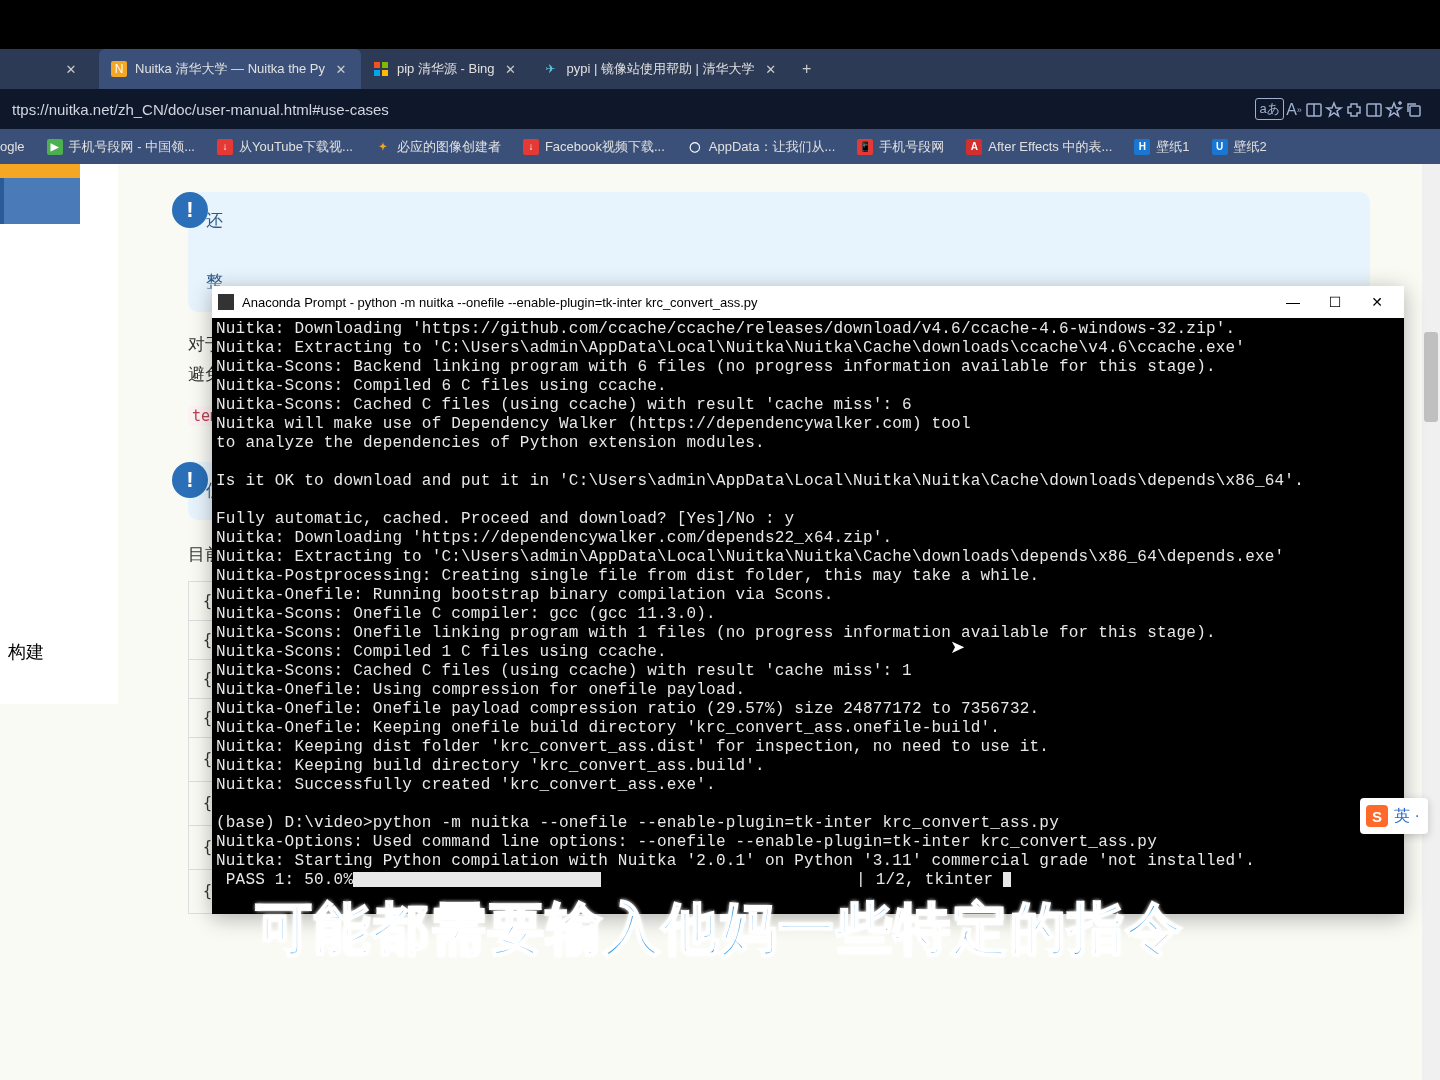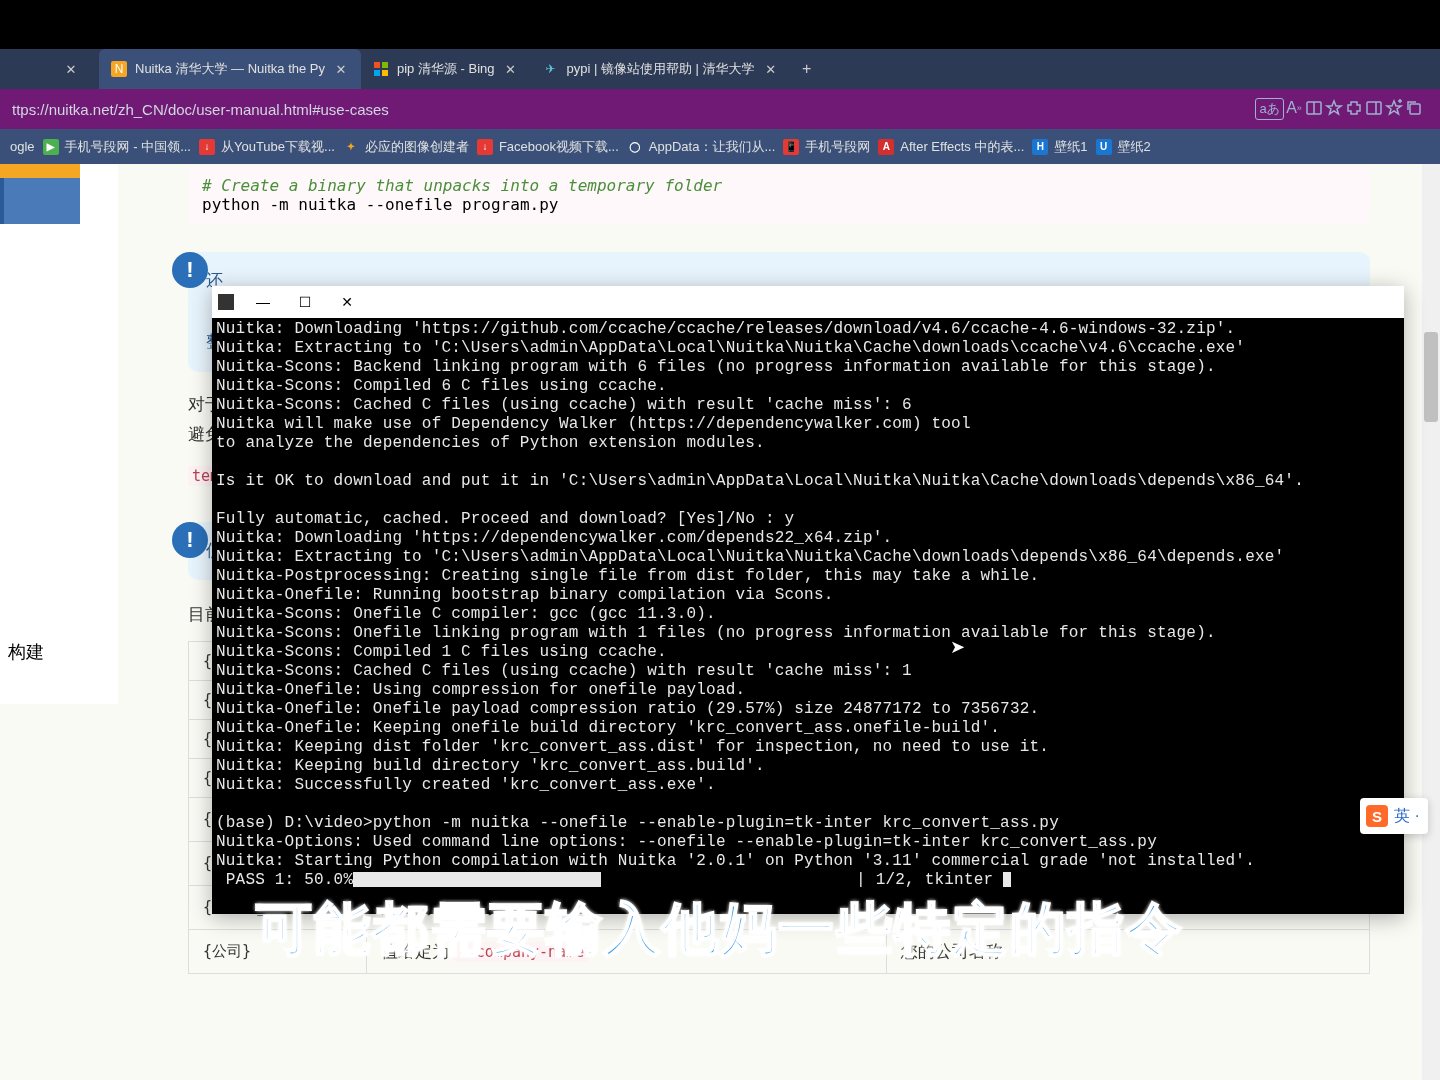--- a/index.html
+++ b/index.html
@@ -16,7 +16,7 @@
 .tab.first { width: 99px; justify-content: flex-end; padding-right: 20px; }
 .new-tab { width: 32px; display: flex; align-items: center; justify-content: center; color: #ccc; font-size: 16px; cursor: pointer; }
 
-.address-bar { position: absolute; top: 89px; left: 0; right: 0; height: 40px; background: #701a75; display: flex; align-items: center; padding: 0 8px; }
+.address-bar { position: absolute; top: 89px; left: 0; right: 0; height: 40px; background: #0f172a; display: flex; align-items: center; padding: 0 8px; }
 .url-text { color: #d0d5e0; font-size: 15px; flex: 1; padding-left: 4px; }
 .addr-icons { display: flex; align-items: flex-start; padding-right: 8px; }
 .addr-icon { width: 20px; height: 20px; color: #a0b0d0; display: flex; align-items: center; justify-content: center; }

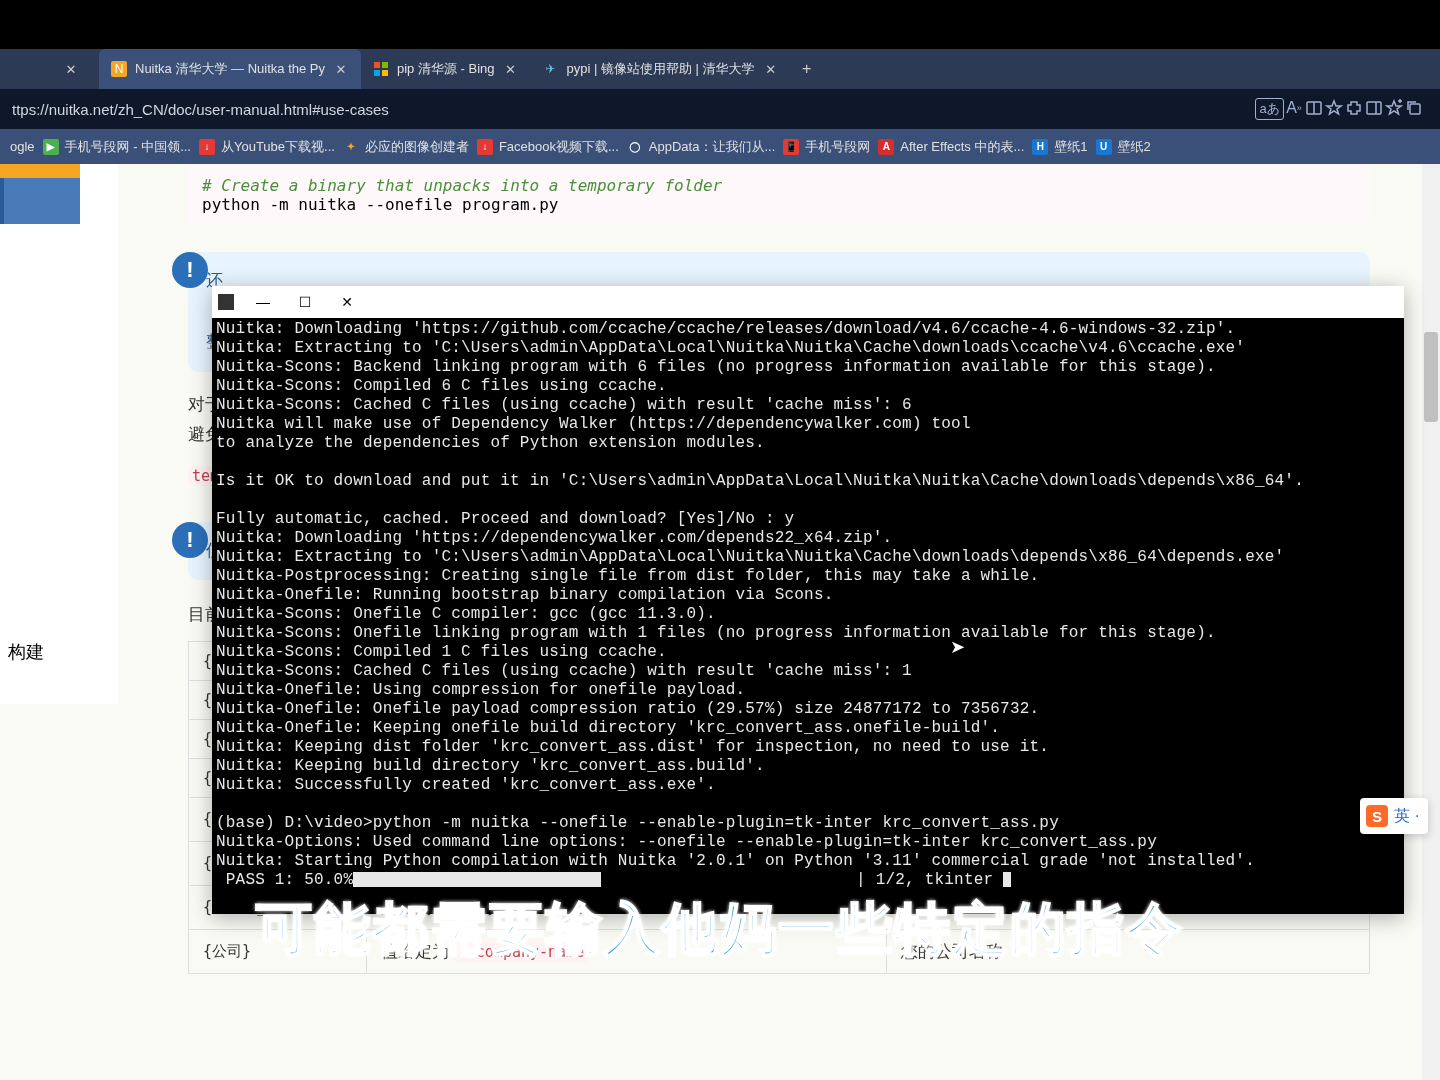--- a/index.html
+++ b/index.html
@@ -18,7 +18,7 @@
 
 .address-bar { position: absolute; top: 89px; left: 0; right: 0; height: 40px; background: #0f172a; display: flex; align-items: center; padding: 0 8px; }
 .url-text { color: #d0d5e0; font-size: 15px; flex: 1; padding-left: 4px; }
-.addr-icons { display: flex; align-items: flex-start; padding-right: 8px; }
+.addr-icons { display: flex; align-items: flex-end; padding-right: 8px; }
 .addr-icon { width: 20px; height: 20px; color: #a0b0d0; display: flex; align-items: center; justify-content: center; }
 .addr-icon.aa { font-size: 13px; border: 1px solid #a0b0d0; border-radius: 3px; padding: 1px 3px; width: auto; height: auto; }
 

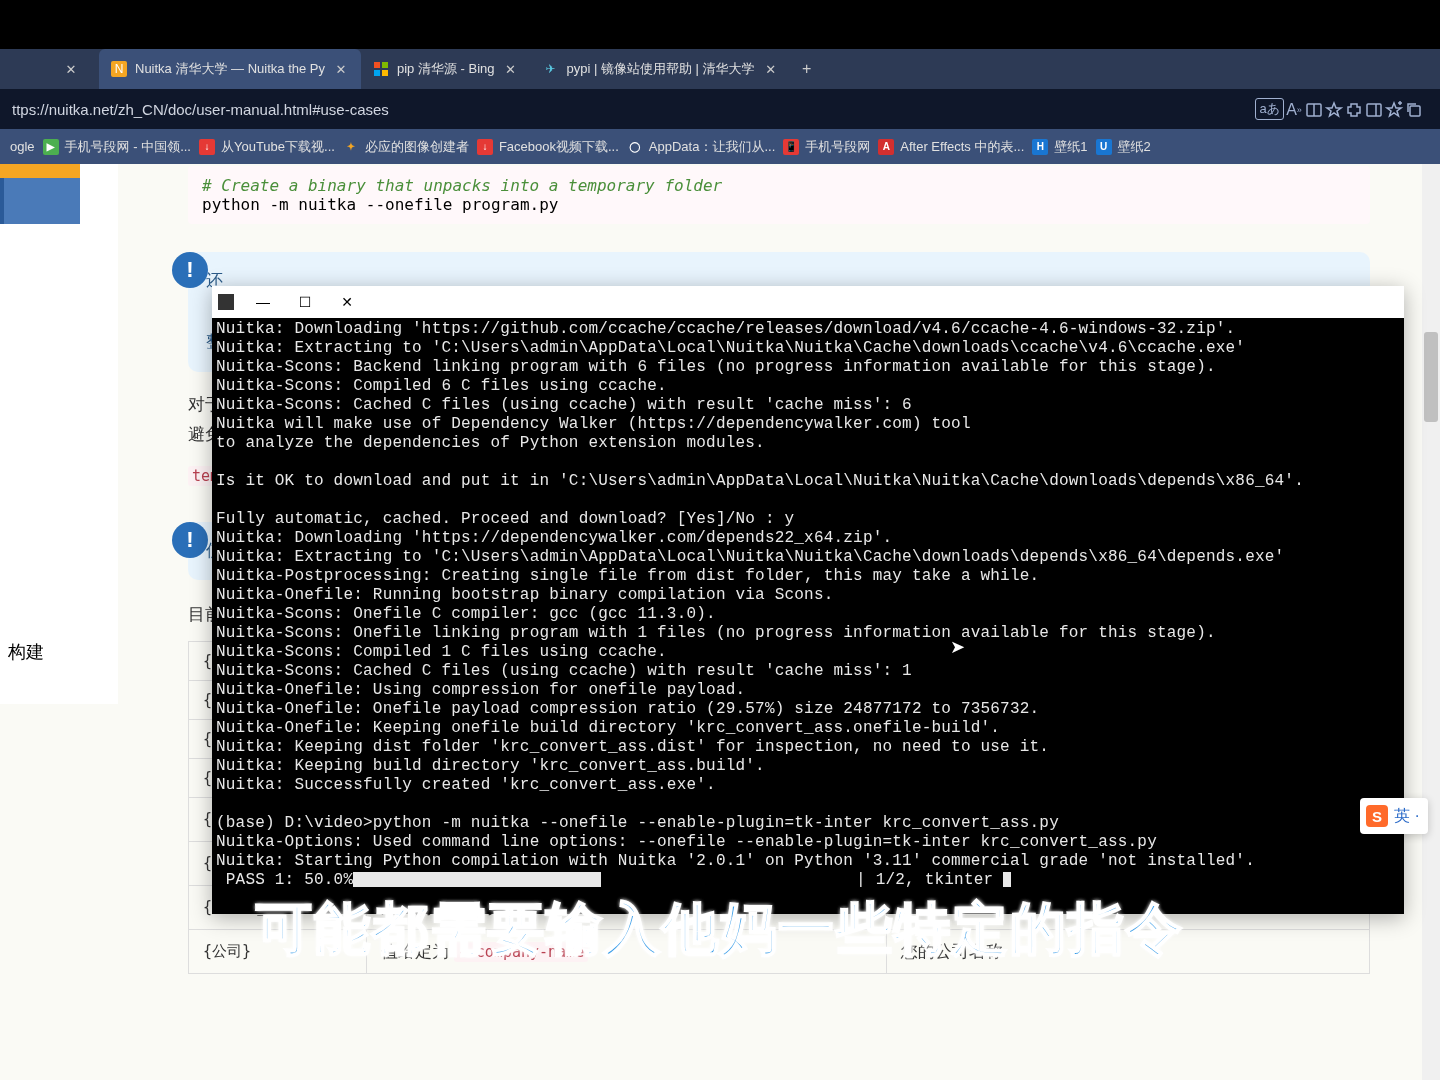--- a/index.html
+++ b/index.html
@@ -22,7 +22,7 @@
 .addr-icon { width: 20px; height: 20px; color: #a0b0d0; display: flex; align-items: center; justify-content: center; }
 .addr-icon.aa { font-size: 13px; border: 1px solid #a0b0d0; border-radius: 3px; padding: 1px 3px; width: auto; height: auto; }
 
-.bookmarks { position: absolute; top: 129px; left: 0; right: 0; height: 35px; background: #3b5078; display: flex; align-items: center; padding: 0 10px; gap: 8px; }
+.bookmarks { position: absolute; top: 129px; left: 0; right: 0; height: 35px; background: #3b5078; display: flex; align-items: center; padding: 0 0; gap: 22px; }
 .bookmark { display: flex; align-items: center; gap: 6px; color: #e0e0e0; font-size: 13px; cursor: pointer; }
 .bm-icon { width: 16px; height: 16px; border-radius: 2px; display: flex; align-items: center; justify-content: center; font-size: 10px; font-weight: bold; flex-shrink: 0; }
 

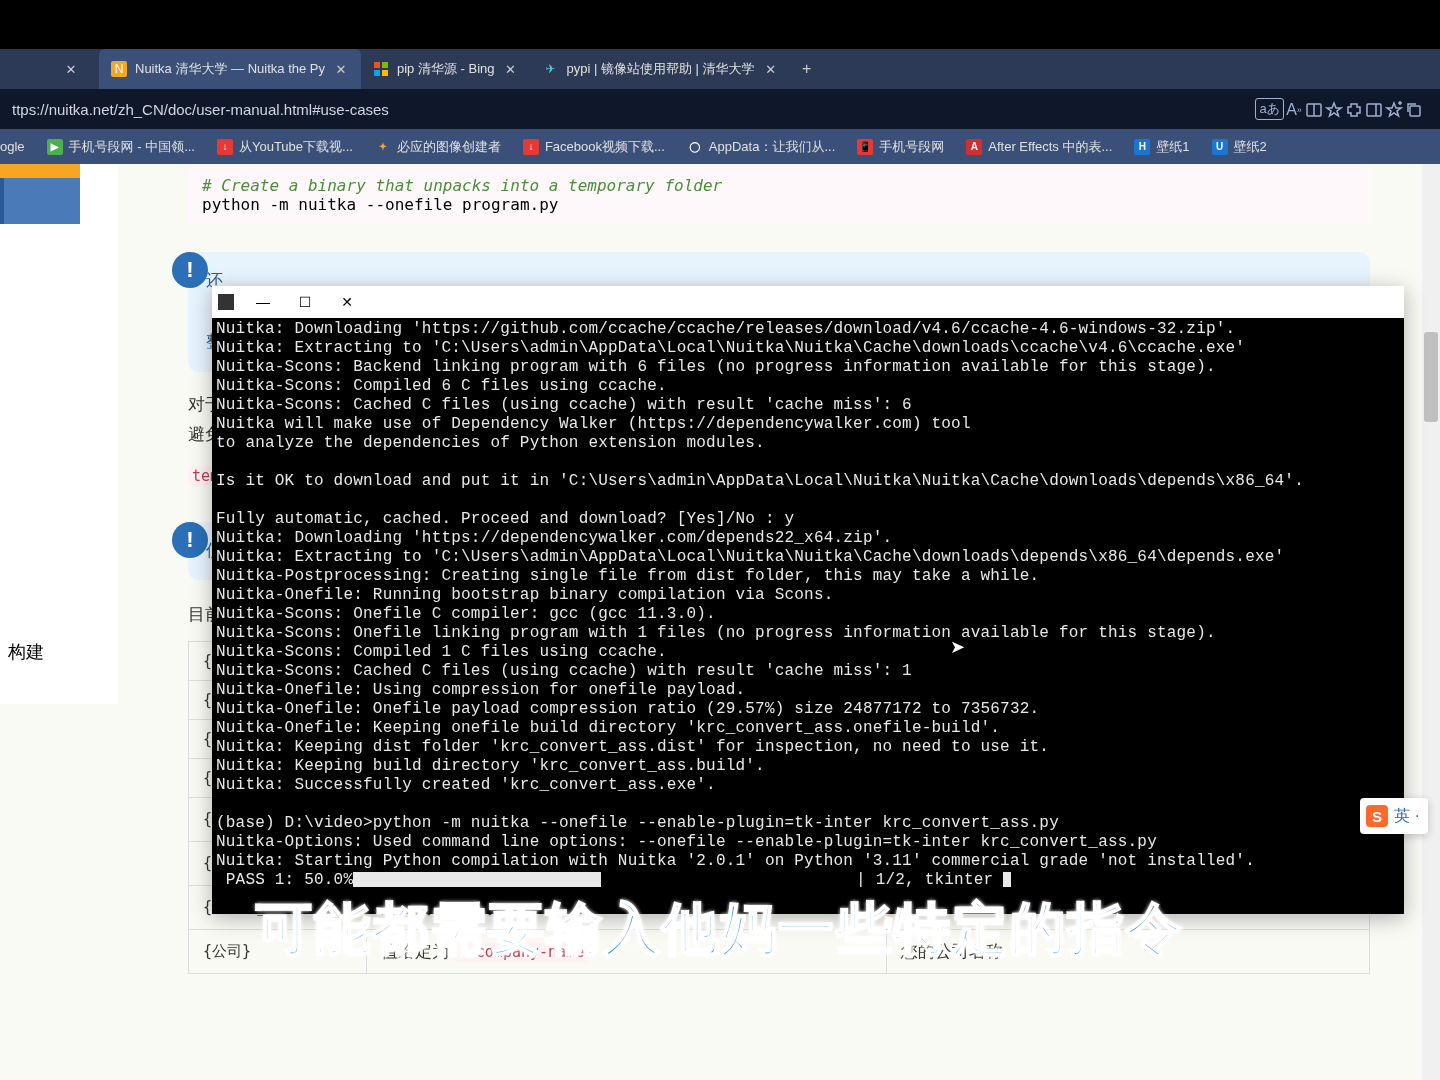--- a/index.html
+++ b/index.html
@@ -203,10 +203,6 @@
 <div class="sidebar-text">构建</div>
 
 <div class="content">
-  <div class="code-block">
-    <div class="code-comment"># Create a binary that unpacks into a temporary folder</div>
-    <div>python -m nuitka --onefile program.py</div>
-  </div>
   <div class="note-box">
     <div class="note-icon">!</div>
     <div class="note-text"><span>还</span><br><br><span>整</span></div>

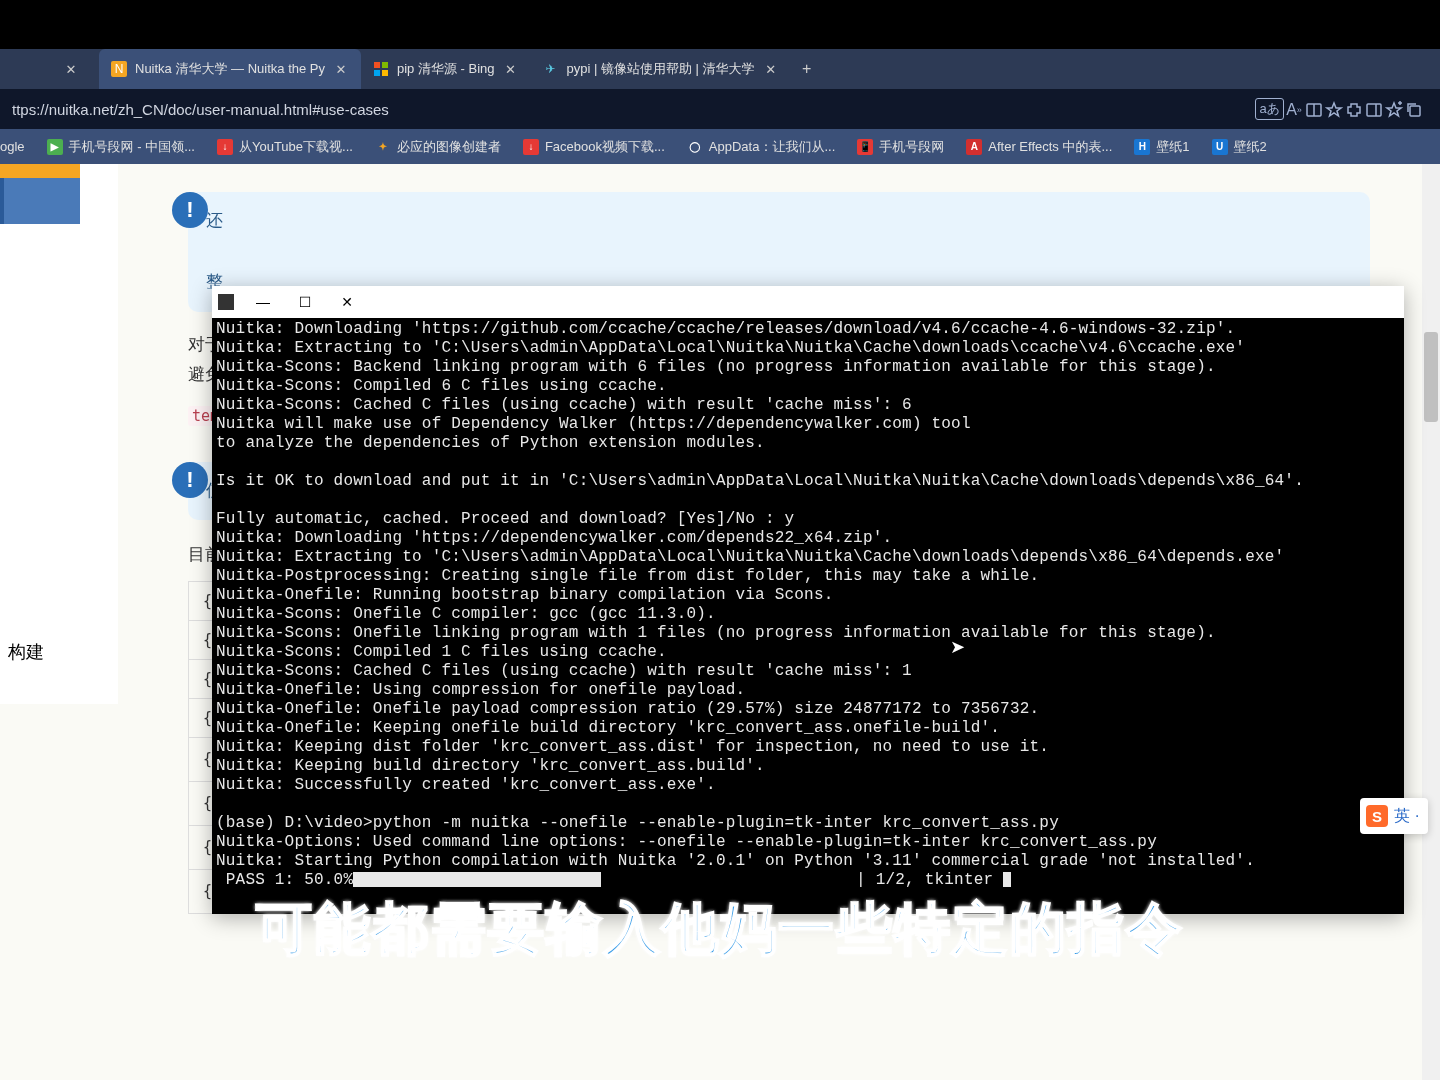--- a/index.html
+++ b/index.html
@@ -269,6 +269,7 @@
 <div class="terminal-window">
   <div class="term-titlebar">
     <div class="term-title-icon"></div>
+    <div class="term-title-text">Anaconda Prompt - python  -m nuitka --onefile --enable-plugin=tk-inter krc_convert_ass.py</div>
     <div class="term-btn">—</div>
     <div class="term-btn">☐</div>
     <div class="term-btn">✕</div>

